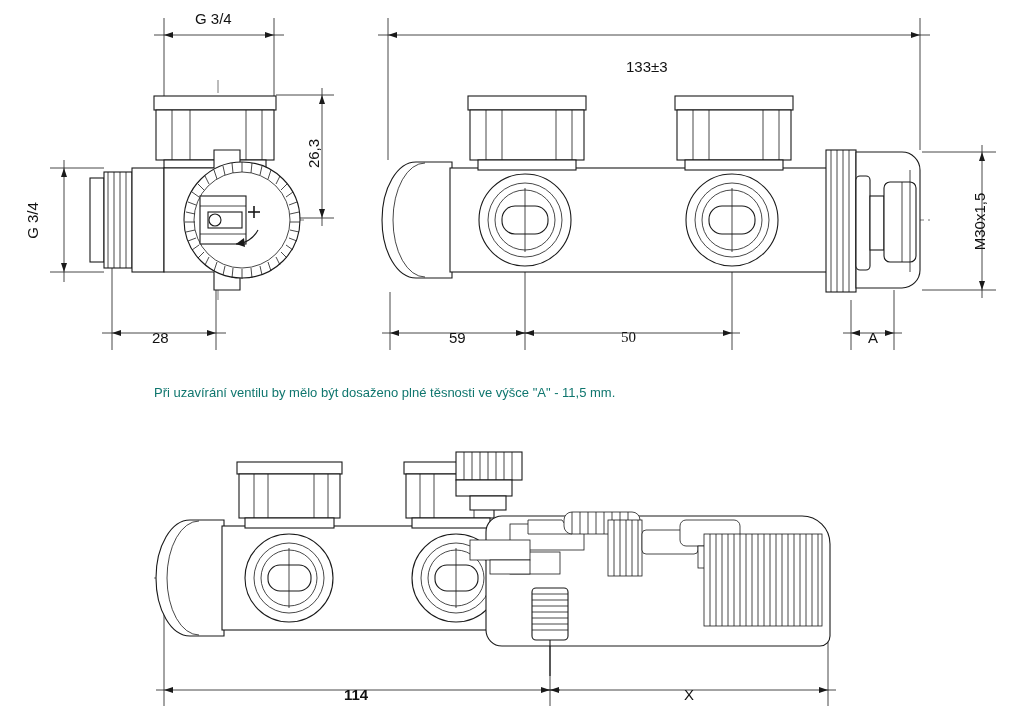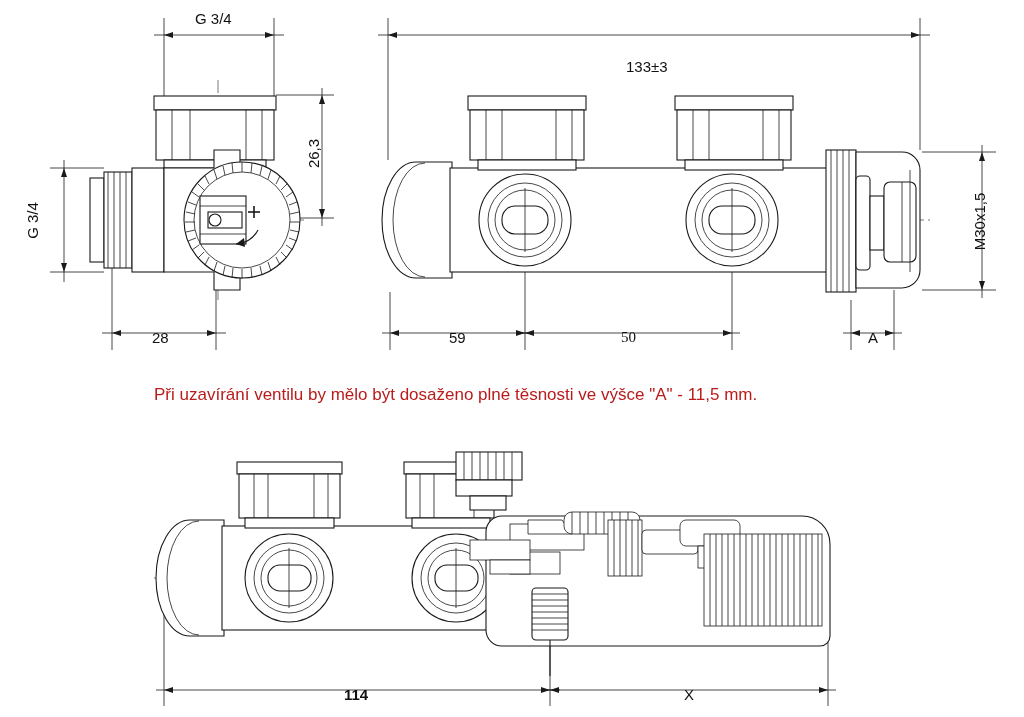--- a/index.html
+++ b/index.html
@@ -9,7 +9,7 @@
   svg{position:absolute;left:0;top:0;}
   .dimlabel{position:absolute;font-size:15px;color:#111;white-space:nowrap;}
   .dimlabel.rot{transform-origin:center center;}
-  .caption{position:absolute;font-size:17px;color:#b91c1c;white-space:nowrap;}
+  .caption{position:absolute;font-size:13px;color:#0f766e;white-space:nowrap;}
   
   .ln{stroke:#1a1a1a;fill:none;stroke-width:1.1;}
   .ln-thin{stroke:#1a1a1a;fill:none;stroke-width:0.8;}

